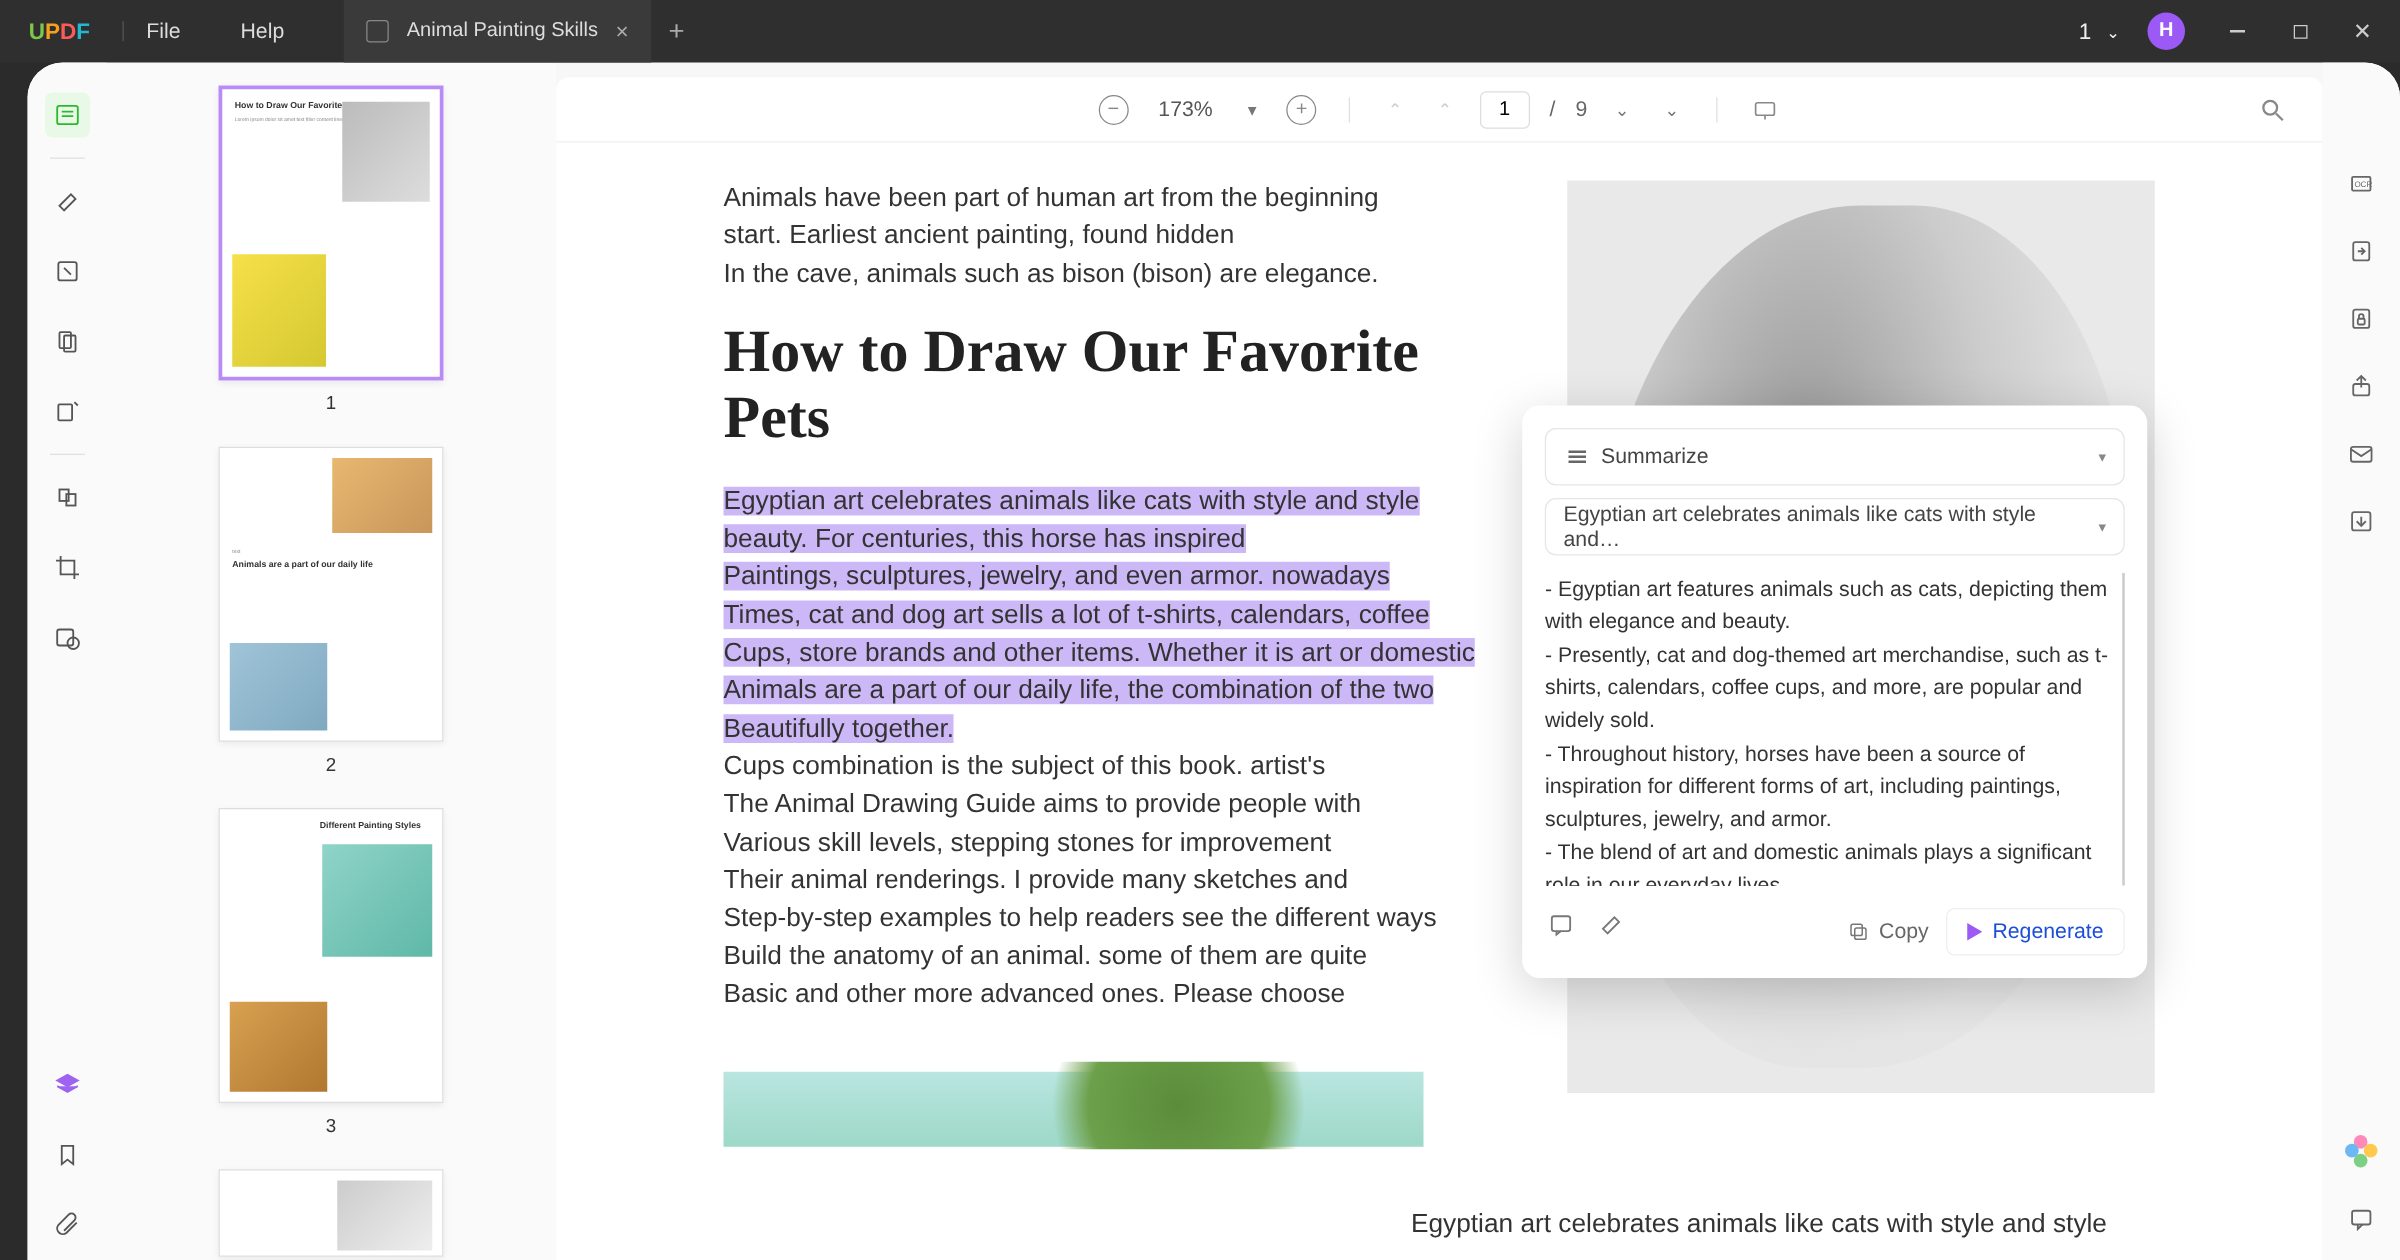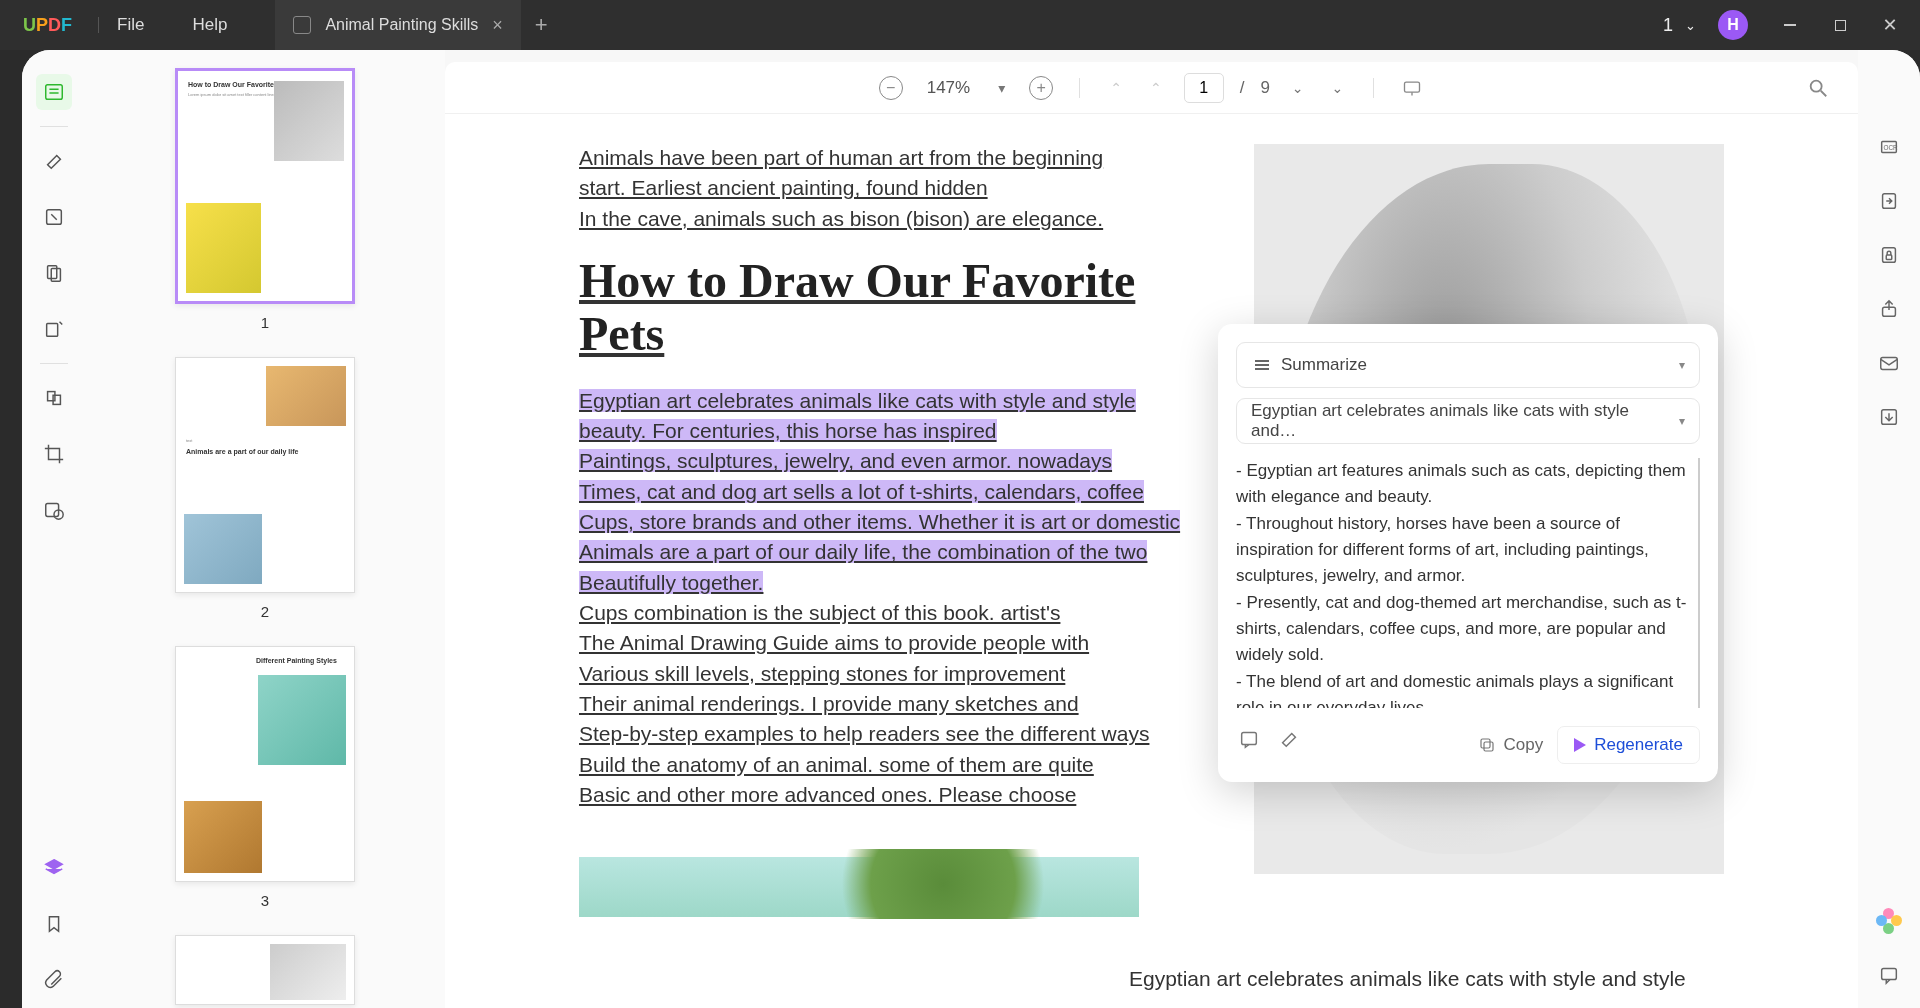--- a/index.html
+++ b/index.html
@@ -254,7 +254,7 @@
       <div class="tb-btn">
           <div class="tb-circle">−</div>
         </div>
-      <span class="zoom-val">147%</span>
+      <span class="zoom-val">173%</span>
       <span class="tb-chev">▾</span>
       <div class="tb-btn">
           <div class="tb-circle">+</div>

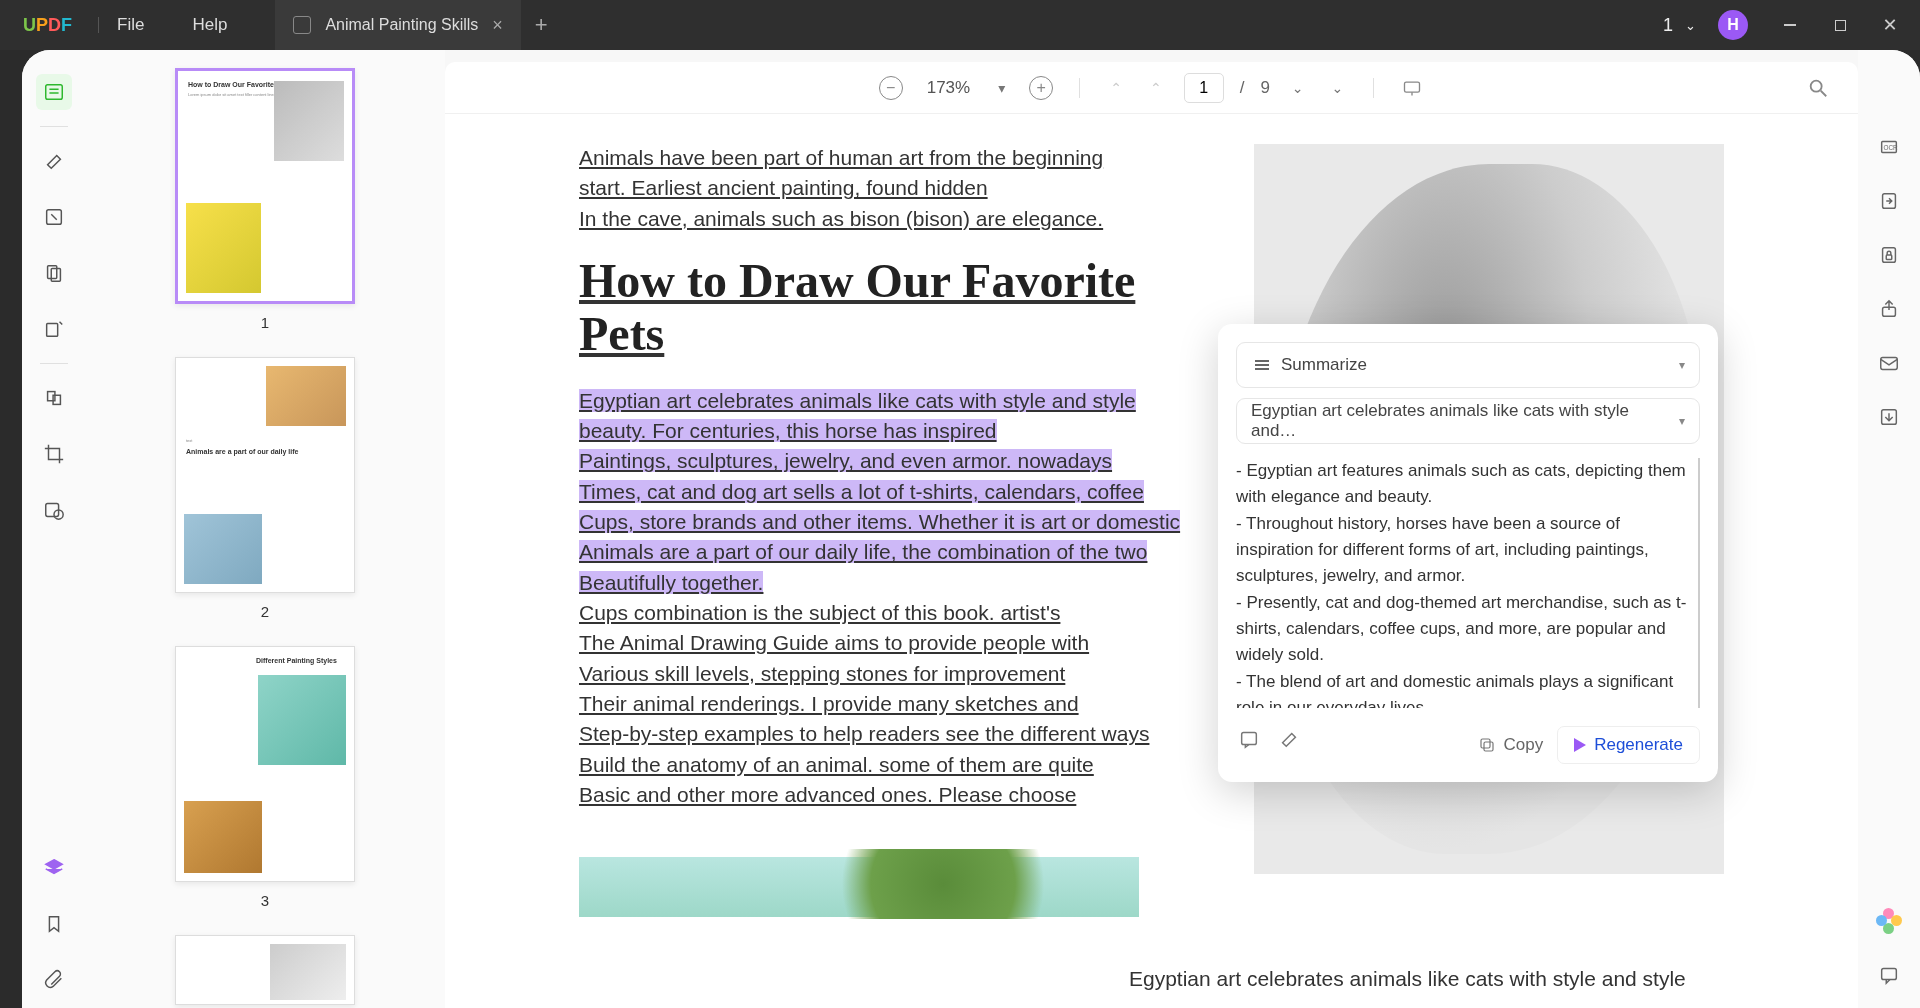--- a/index.html
+++ b/index.html
@@ -61,7 +61,7 @@
 .doc-scroll { flex: 1; overflow: auto; position: relative; }
 .doc-page { width: 1245px; margin: 30px auto 0; padding: 0 50px 40px; position: relative; }
 .doc-body { display: flex; gap: 50px; }
-.doc-text { flex: 1; font-size: 21px; color: #333; line-height: 1.35; text-decoration: underline; }
+.doc-text { flex: 1; font-size: 21px; color: #333; line-height: 1.35; }
 .doc-text p { margin-bottom: 2px; }
 .doc-h1 { font-size: 48px; font-weight: 800; color: #222; margin: 22px 0 26px; line-height: 1.1; font-family: Georgia, serif; }
 .hl { background: #cdb8f7; }

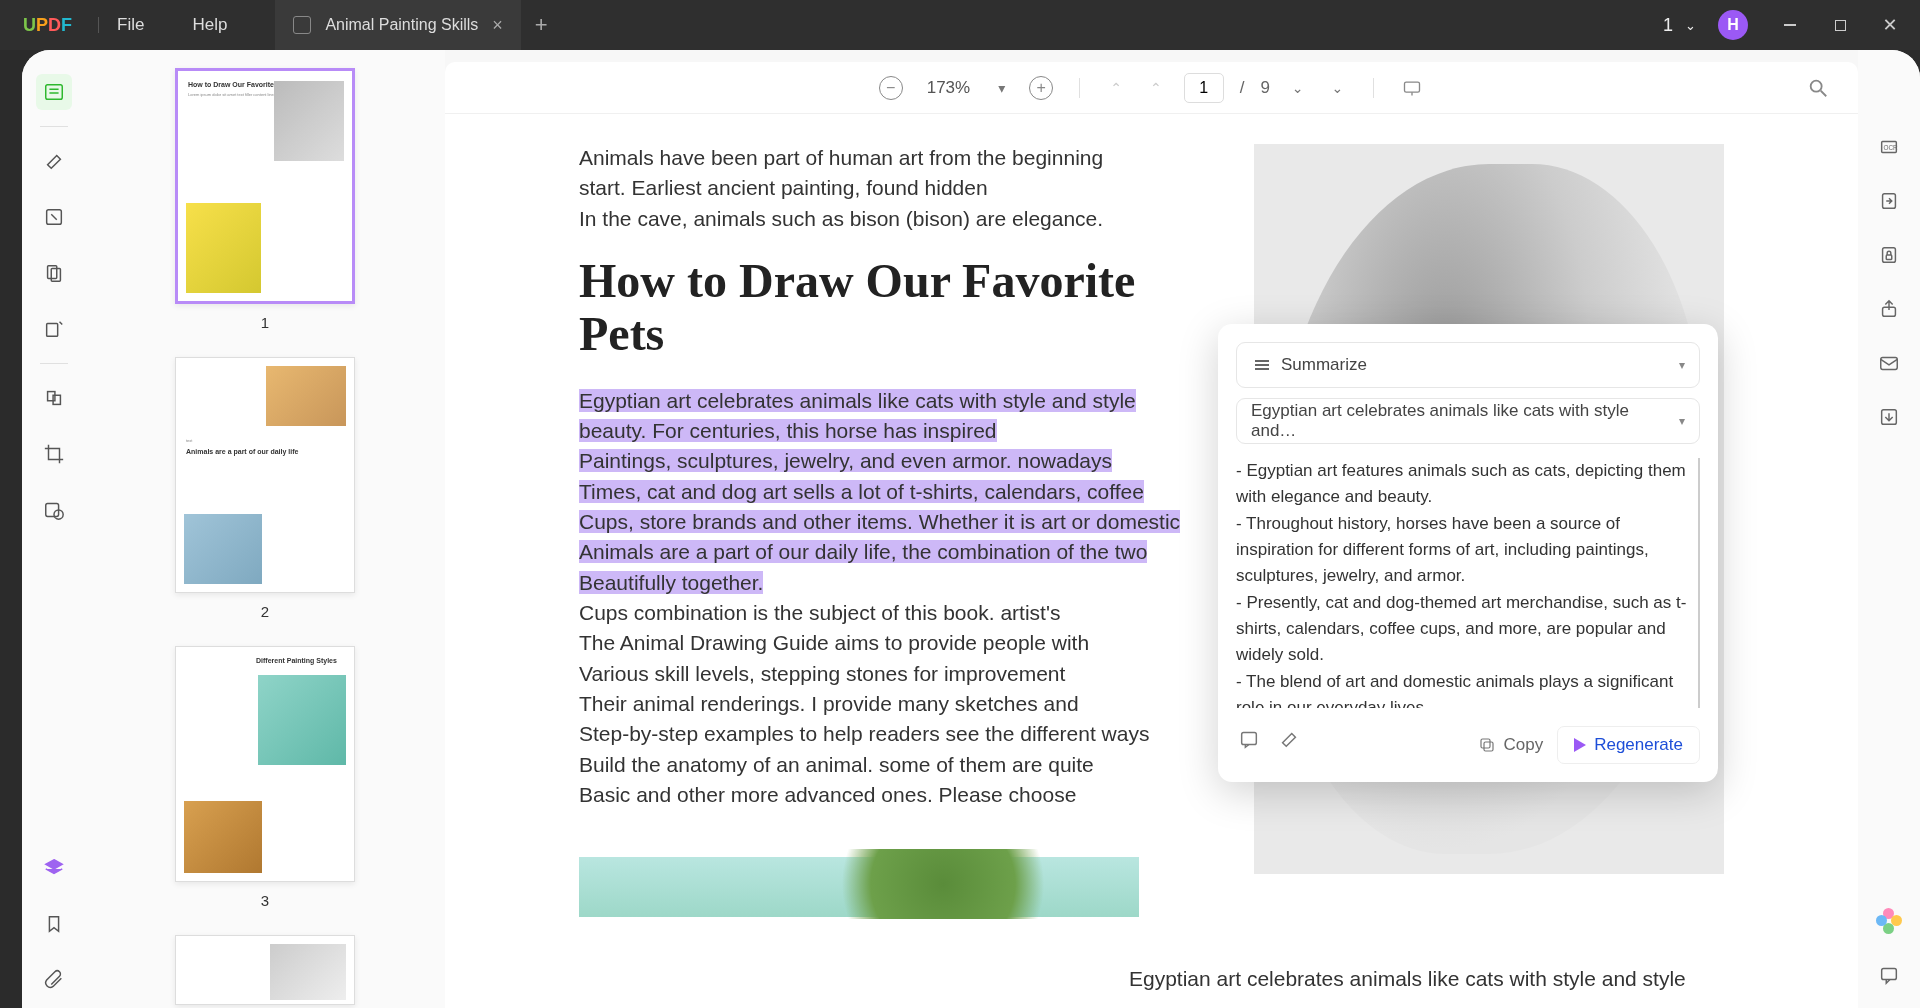--- a/index.html
+++ b/index.html
@@ -325,8 +325,8 @@
         </div>
         <div class="ai-list">
           <div>- Egyptian art features animals such as cats, depicting them with elegance and beauty.</div>
+          <div>- Presently, cat and dog-themed art merchandise, such as t-shirts, calendars, coffee cups, and more, are popular and widely sold.</div>
           <div>- Throughout history, horses have been a source of inspiration for different forms of art, including paintings, sculptures, jewelry, and armor.</div>
-          <div>- Presently, cat and dog-themed art merchandise, such as t-shirts, calendars, coffee cups, and more, are popular and widely sold.</div>
           <div>- The blend of art and domestic animals plays a significant role in our everyday lives.</div>
 
         </div>

